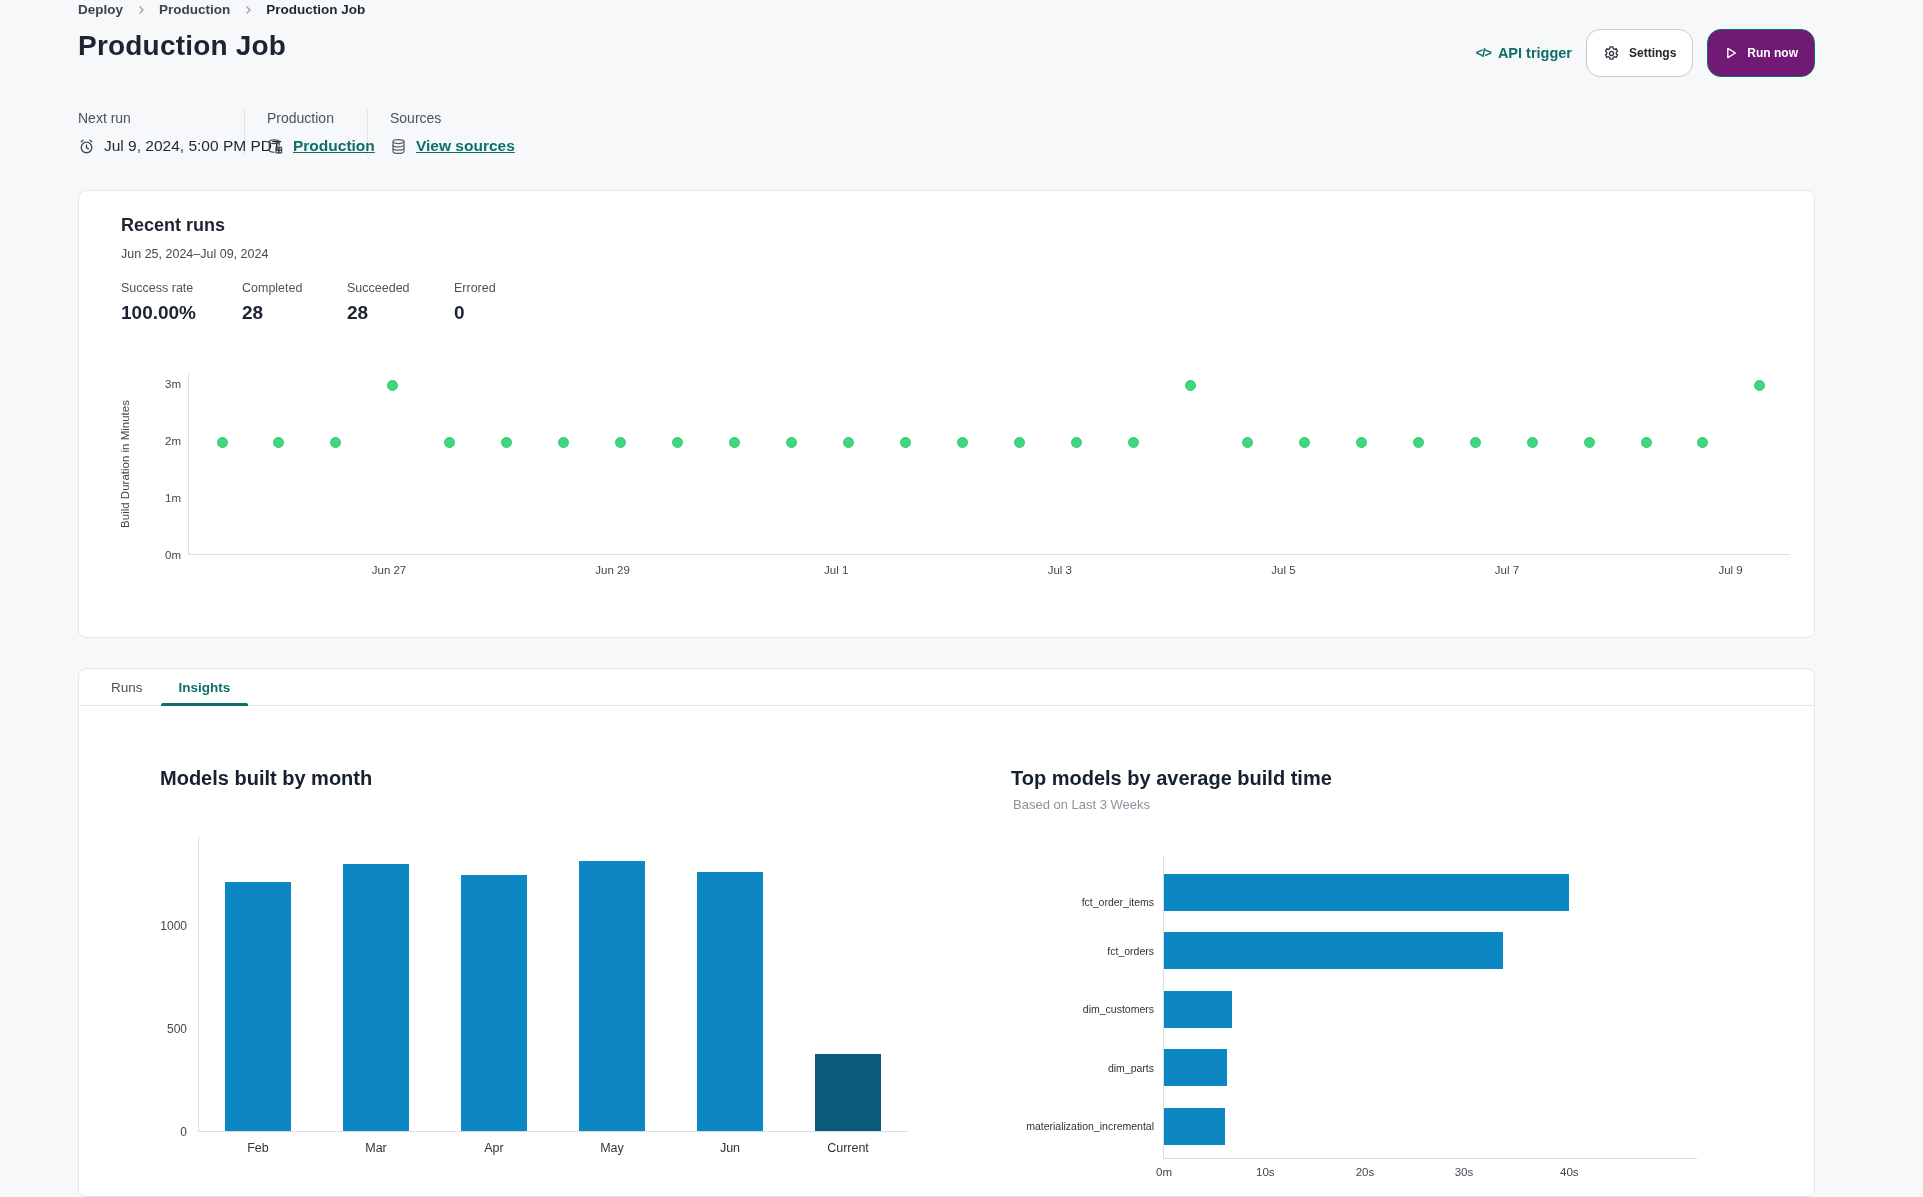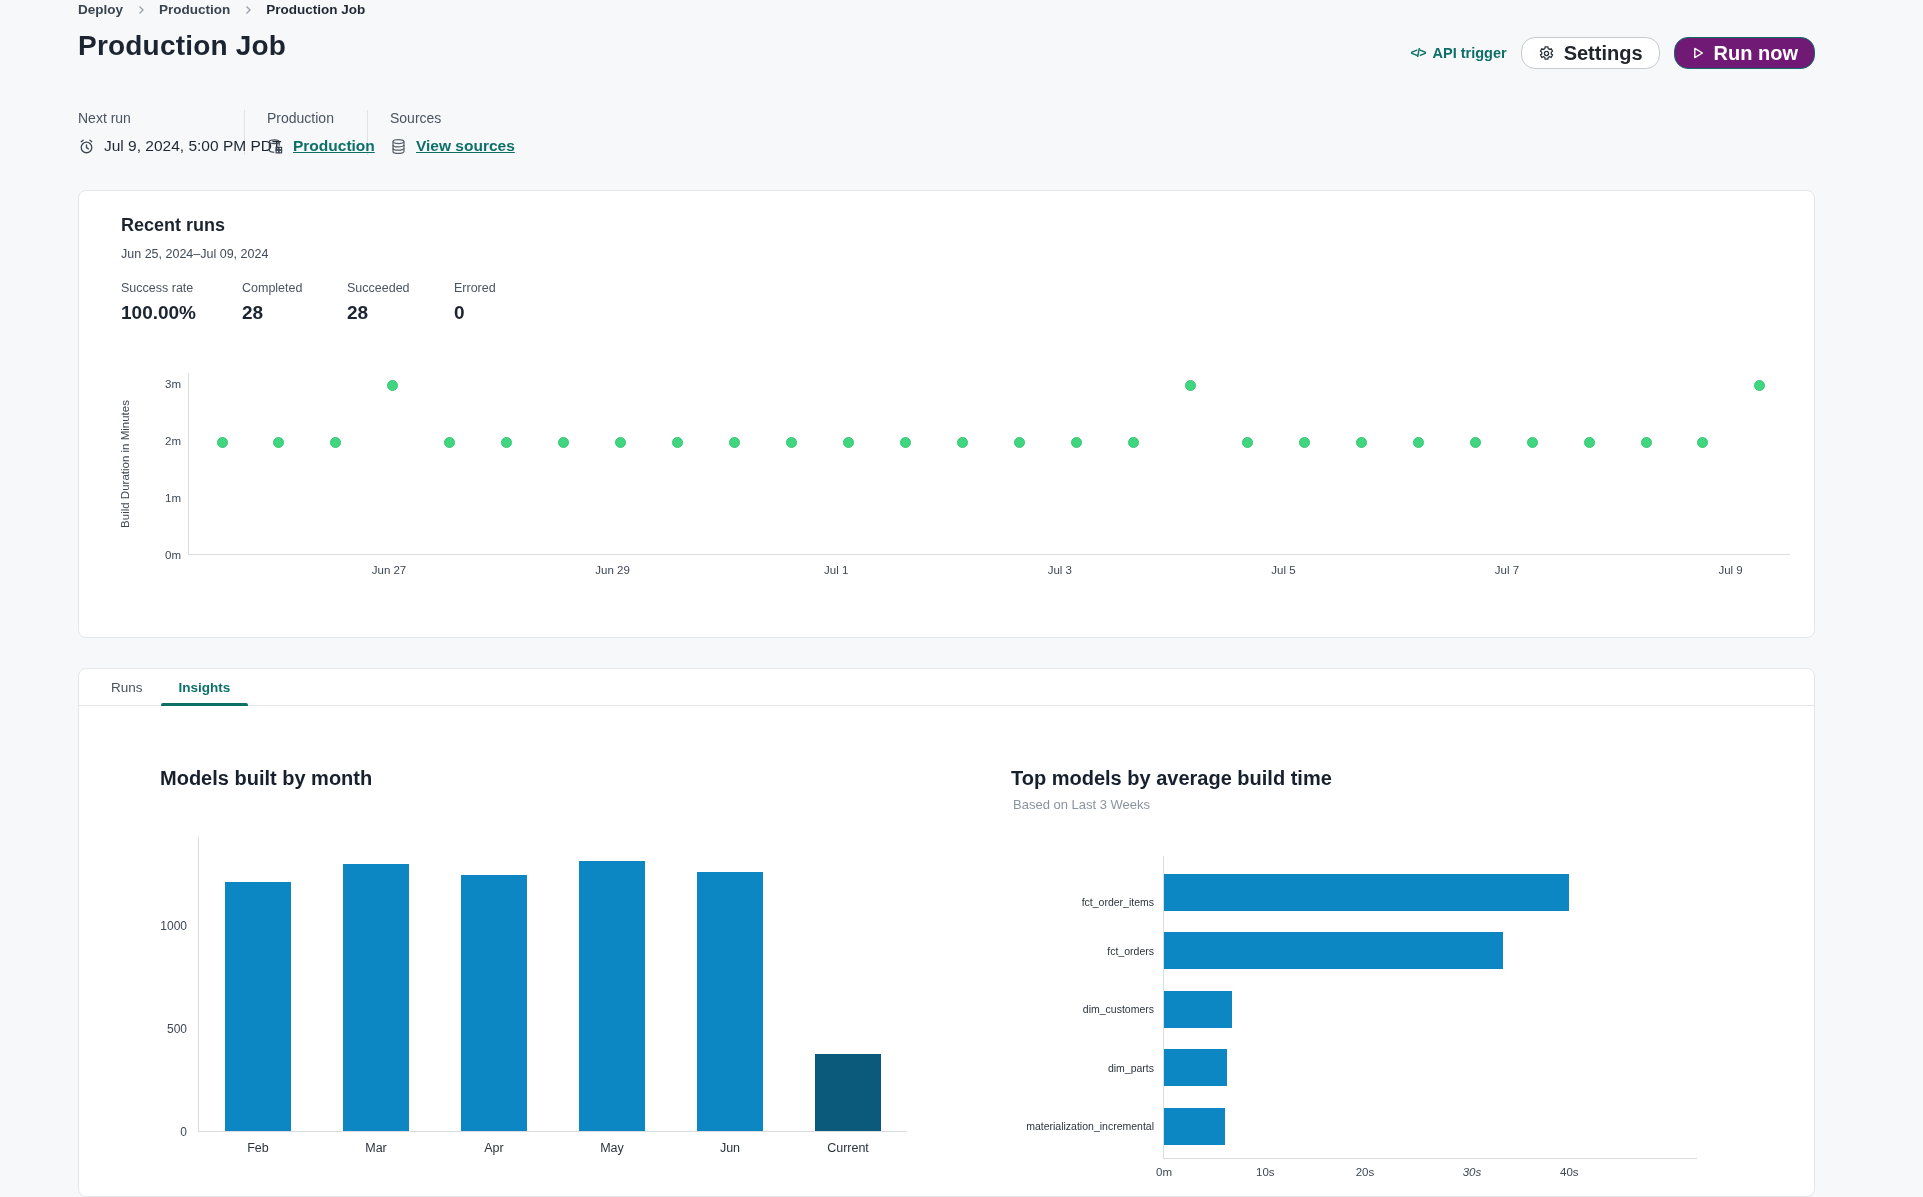--- a/index.html
+++ b/index.html
@@ -18,7 +18,7 @@
   .actions{position:absolute;top:33px;right:108px;display:flex;align-items:center;gap:14px;height:40px;}
   .api-link{display:flex;align-items:center;gap:7px;color:#0d7068;font-size:14.5px;font-weight:600;cursor:pointer;}
   .api-glyph{font-size:12.5px;font-weight:700;letter-spacing:-1px;}
-  .btn{display:flex;align-items:center;gap:9px;height:32px;padding:0 16px;border-radius:14px;font-size:20px;font-weight:600;cursor:pointer;box-sizing:border-box;}
+  .btn{display:flex;align-items:center;gap:9px;height:48px;padding:0 16px;border-radius:14px;font-size:12px;font-weight:600;cursor:pointer;box-sizing:border-box;}
   .btn-secondary{background:#fff;border:1px solid #c6cacd;color:#21262c;}
   .btn-primary{background:#701a75;border:1px solid #0d7068;color:#fff;}
   

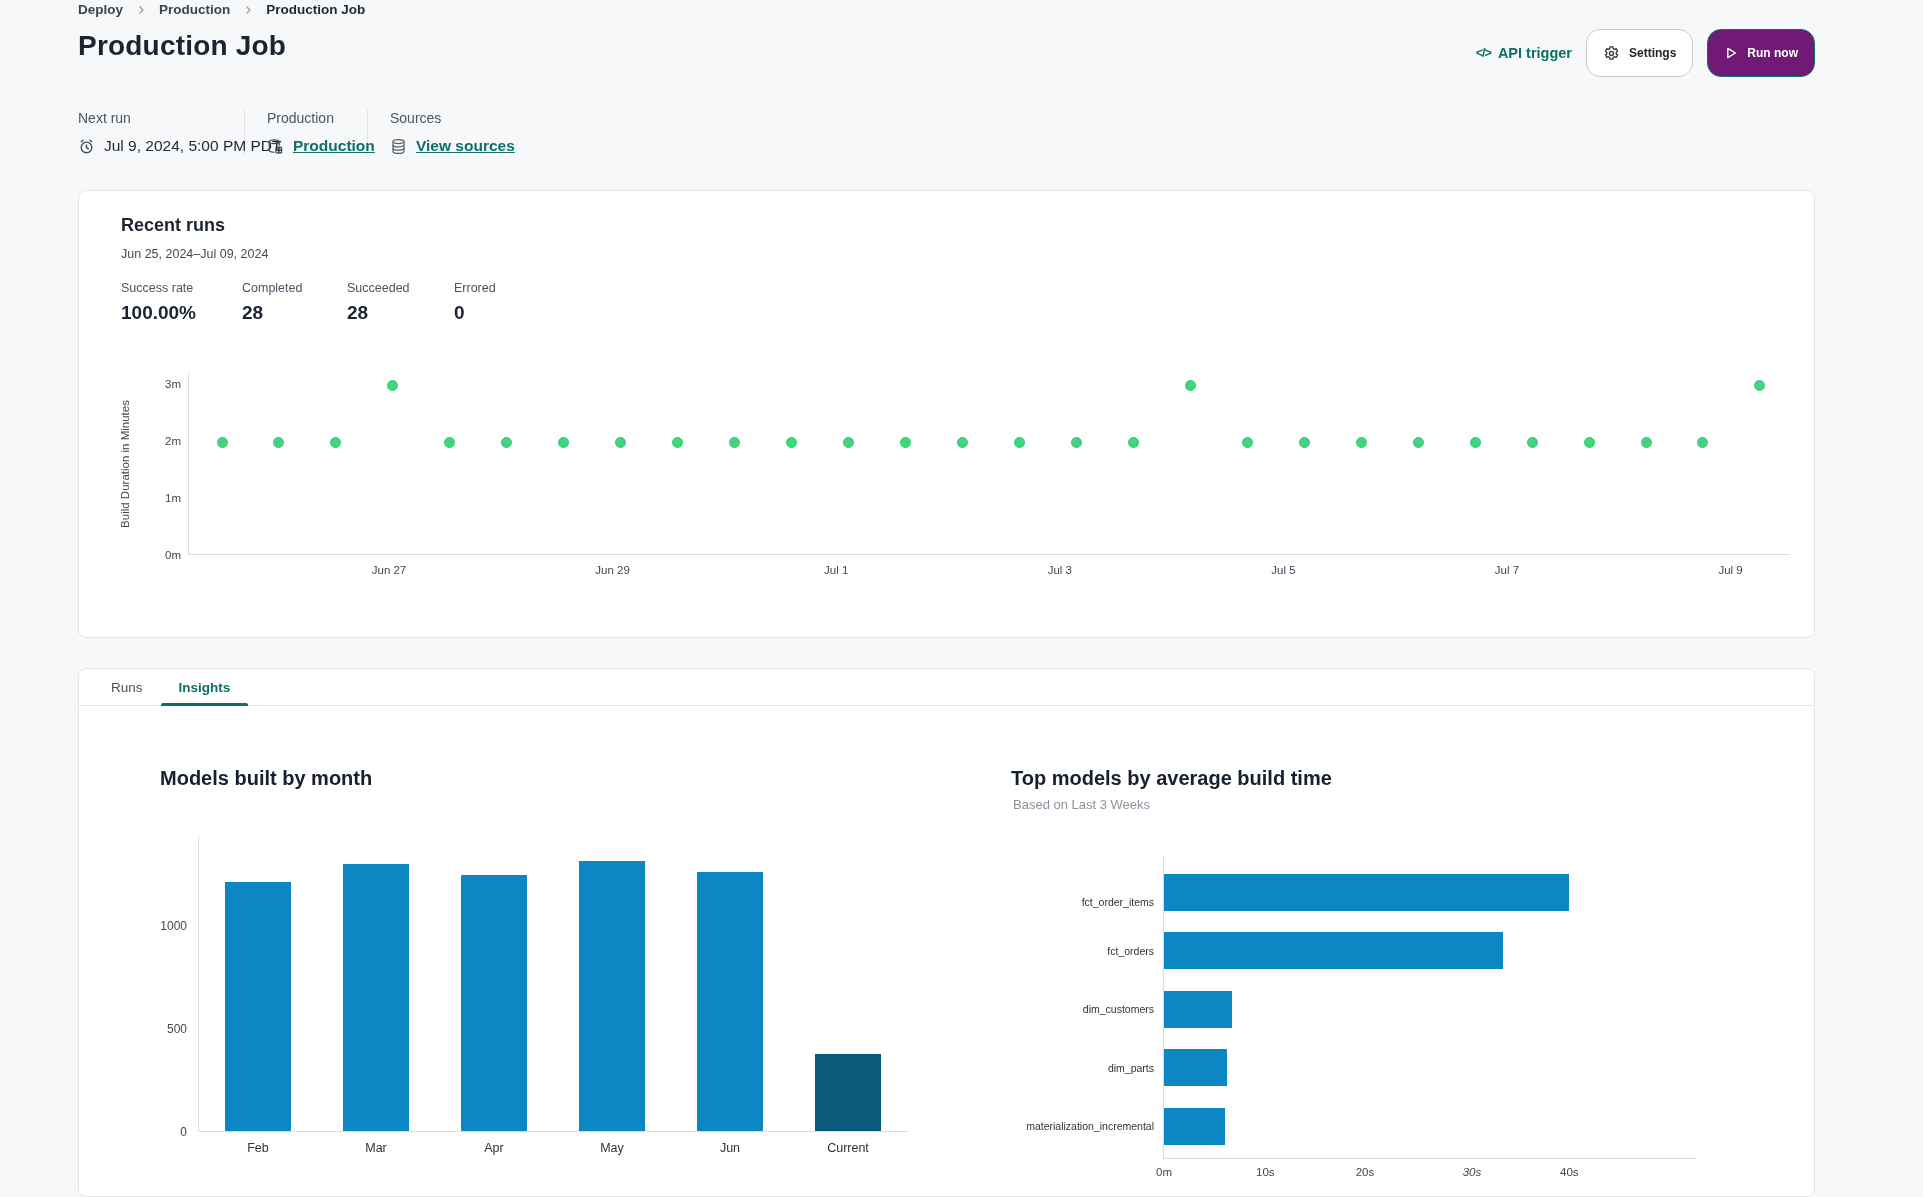--- a/index.html
+++ b/index.html
@@ -270,7 +270,7 @@
       <div class="tm-xtick" style="left: 0px;">0m</div>
       <div class="tm-xtick" style="left: 101.331px;">10s</div>
       <div class="tm-xtick" style="left: 201px;">20s</div>
-      <div class="tm-xtick" style="left: 308px; font-style: italic;">30s</div>
+      <div class="tm-xtick" style="left: 300px;">30s</div>
       <div class="tm-xtick" style="left: 405.323px;">40s</div>
     </div>
 </div>

